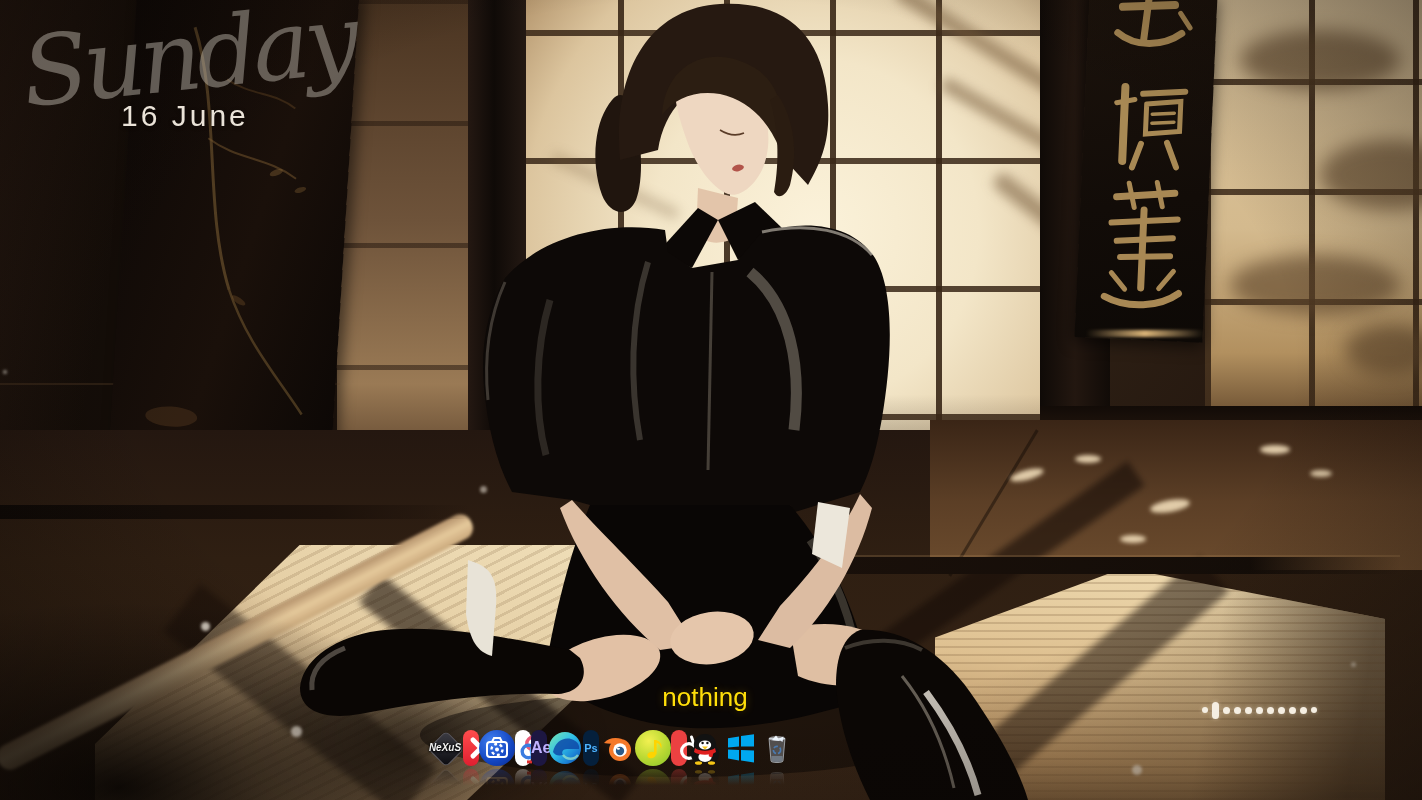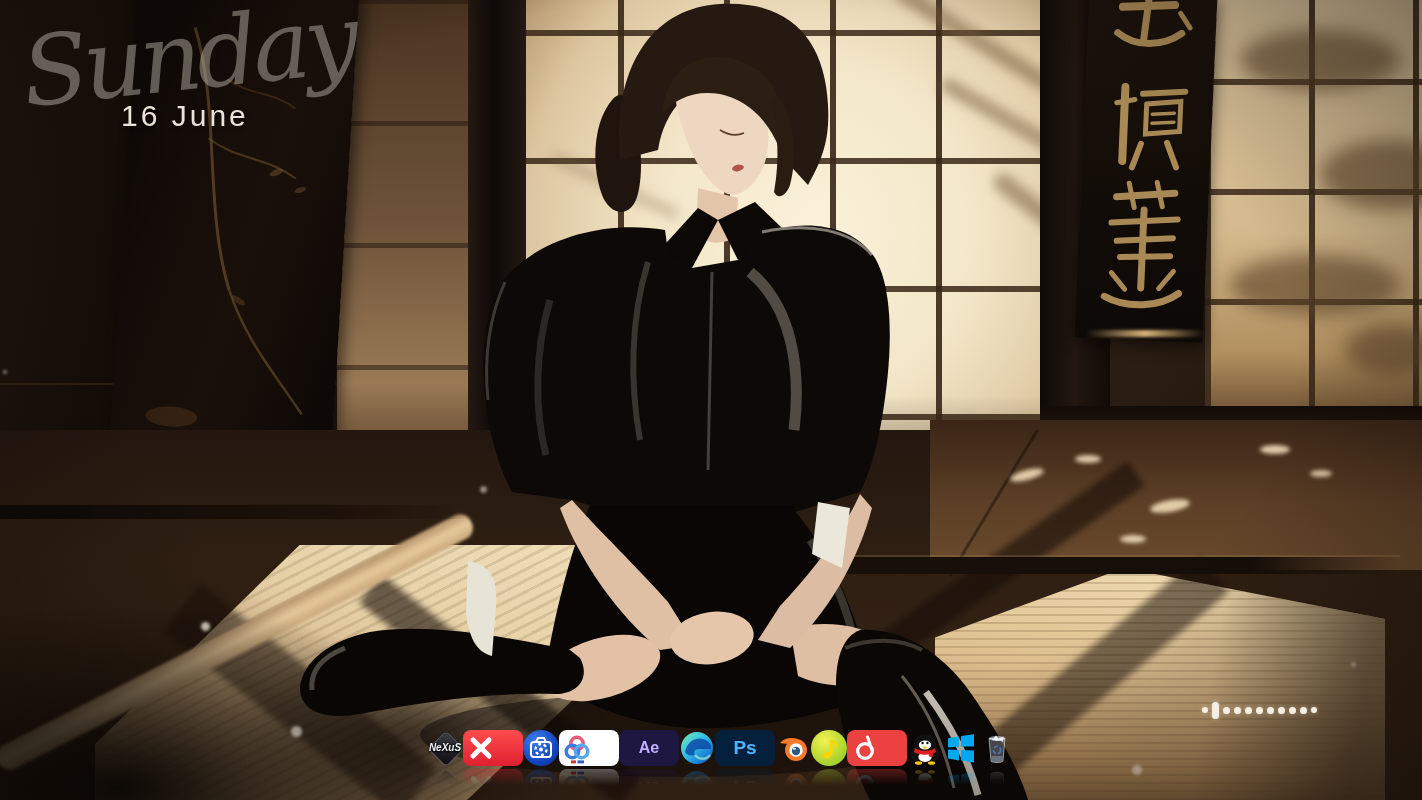--- a/index.html
+++ b/index.html
@@ -238,6 +238,7 @@
   <div class="abs script-day">Sunday</div>
   <div class="abs clock-date">16 June</div>
 
+  <div class="abs dock-label">nothing</div>
 
   <div class="abs dock">
     <div class="di">

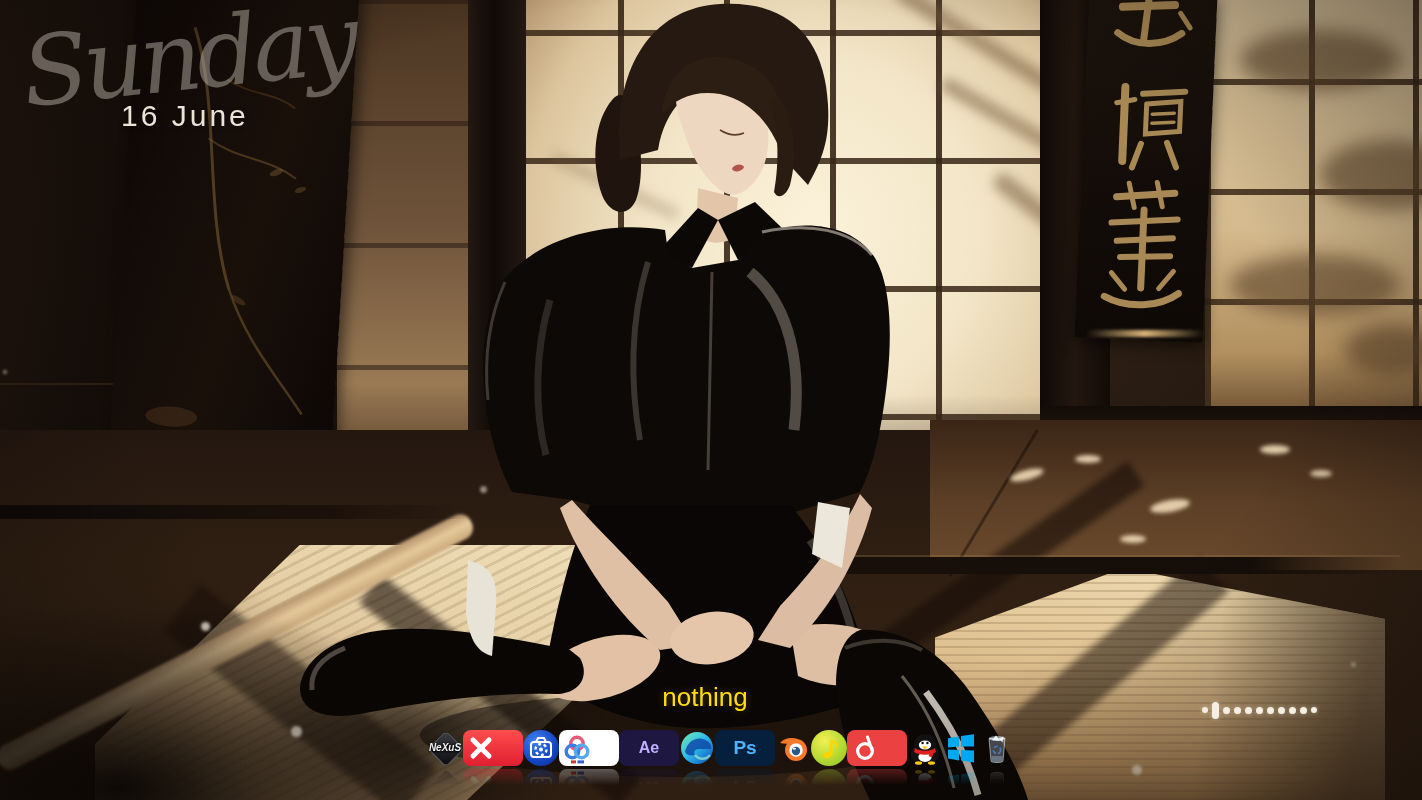--- a/index.html
+++ b/index.html
@@ -84,7 +84,7 @@
   .di{width:36px;height:36px;position:relative;flex:0 0 auto;
     -webkit-box-reflect:below 3px linear-gradient(to bottom,rgba(0,0,0,0) 55%,rgba(0,0,0,.32));}
   .di svg{display:block;}
-  .rsq{border-radius:8px;width:60px;height:36px;}
+  .rsq{border-radius:8px;width:16px;height:36px;}
   .nexus-diamond{position:absolute;left:6px;top:6px;width:24px;height:24px;transform:rotate(45deg);
     background:linear-gradient(135deg,#3c3c44,#0b0b10);border:1px solid #5a5a64;border-radius:5px;}
   .nexus-text{position:absolute;left:0;top:12px;width:36px;text-align:center;font-size:10px;font-weight:bold;

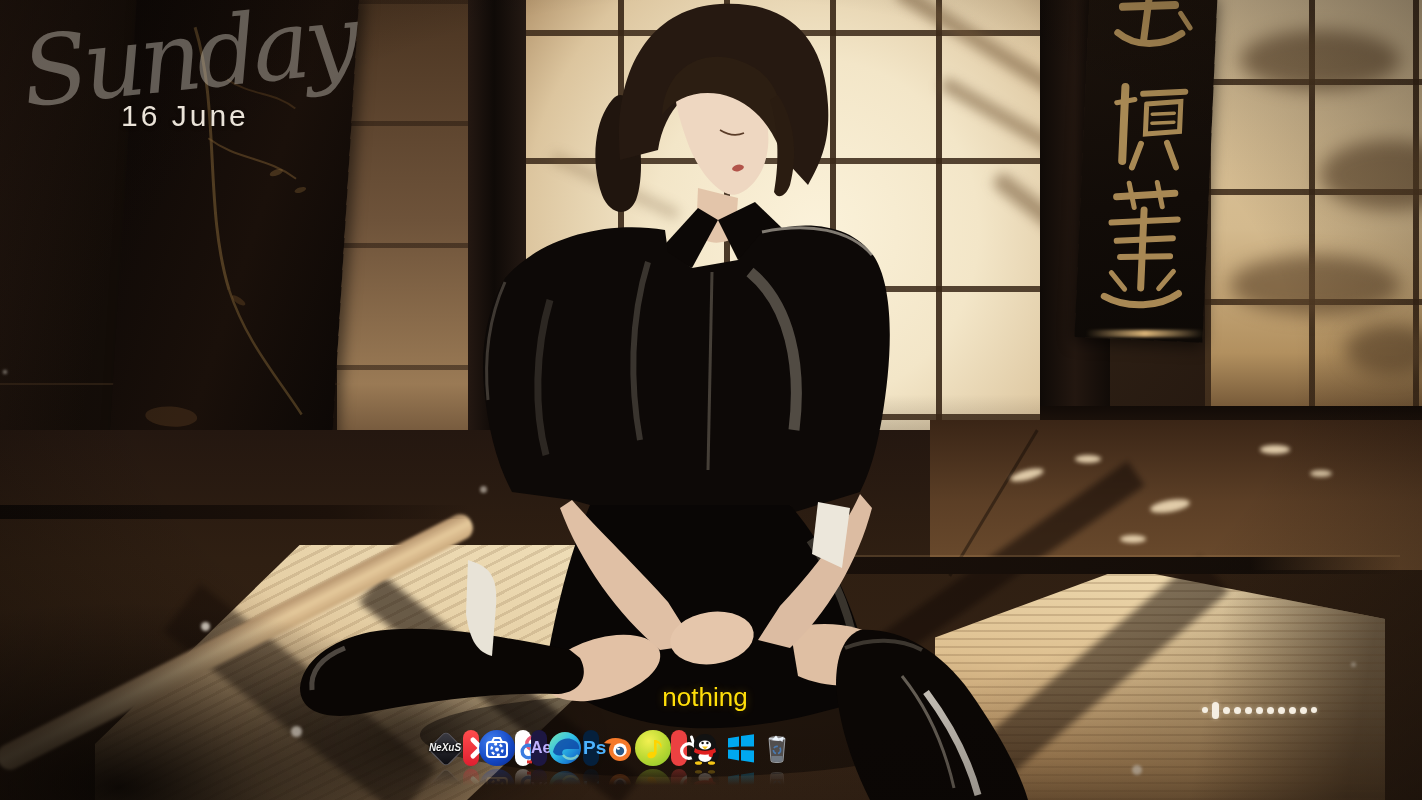--- a/index.html
+++ b/index.html
@@ -91,7 +91,7 @@
     font-style:italic;color:#f2f2f2;text-shadow:0 1px 2px #000,0 0 3px #000;letter-spacing:0;}
   .xmind{background:linear-gradient(180deg,#ff4d4d,#df1f30);}
   .aeicon{background:#1d1742;color:#c0b1ff;font-weight:bold;font-size:16px;text-align:center;line-height:36px;}
-  .psicon{background:#05203c;color:#4db3ff;font-weight:bold;font-size:19px;text-align:center;line-height:36px;border-radius:8px;}
+  .psicon{background:#05203c;color:#4db3ff;font-weight:bold;font-size:11px;text-align:center;line-height:36px;border-radius:8px;}
   .netease{background:#ec4141;}
   .qqmusic{border-radius:50%;width:36px;height:36px;background:radial-gradient(circle at 38% 30%,#f2f051,#b8d832 55%,#86c32c);}
   .capture{border-radius:50%;width:36px;height:36px;background:radial-gradient(circle at 35% 30%,#3f7ef0,#1345c0 60%,#0a2a8a);}

